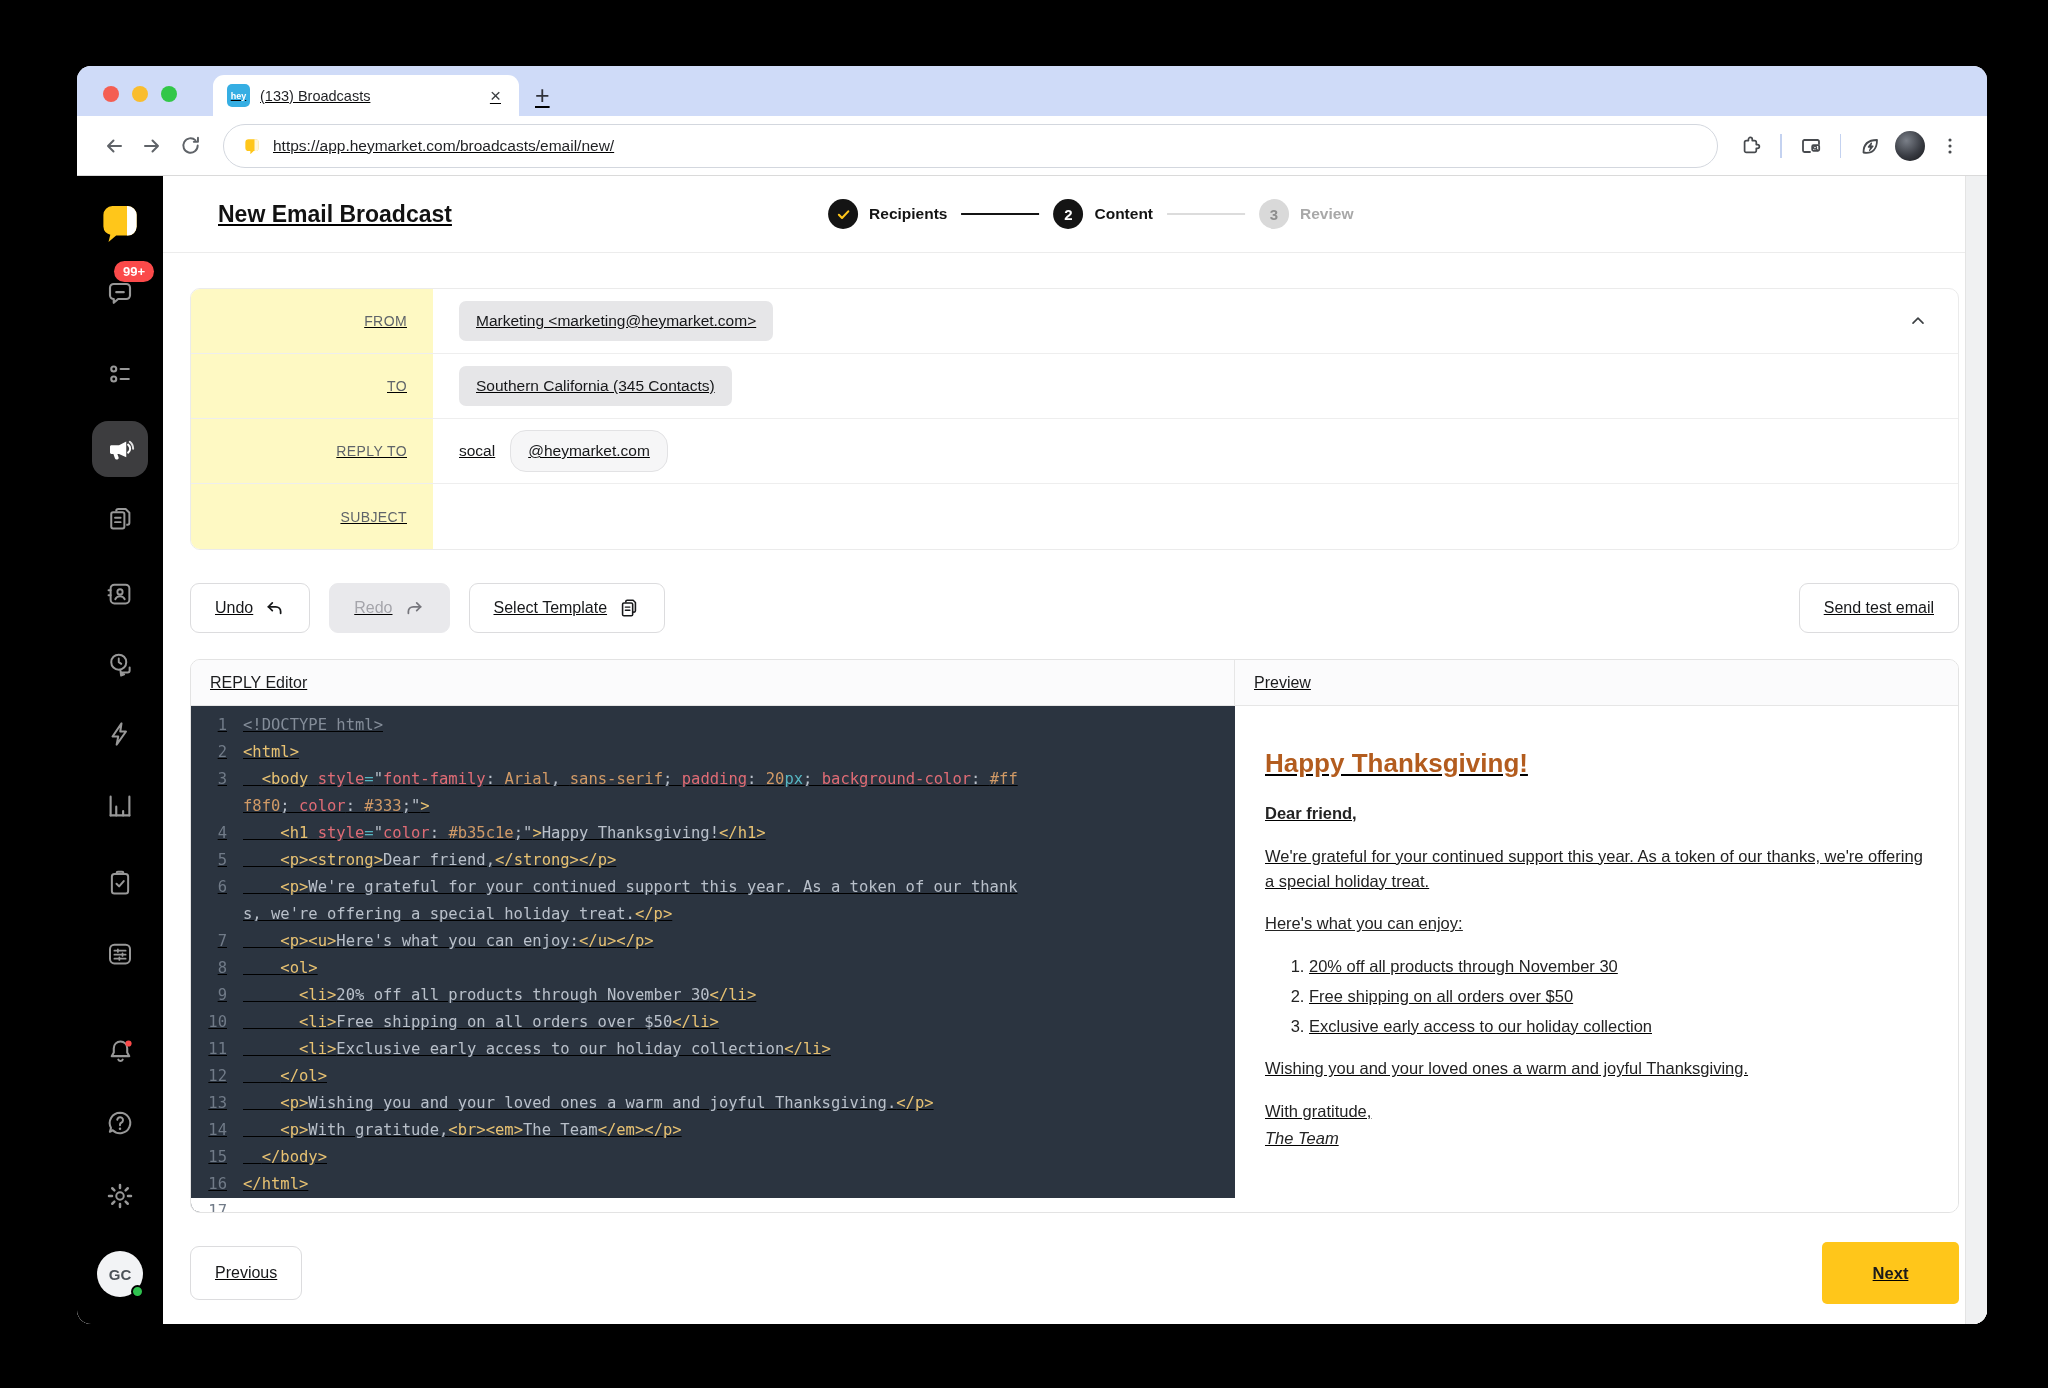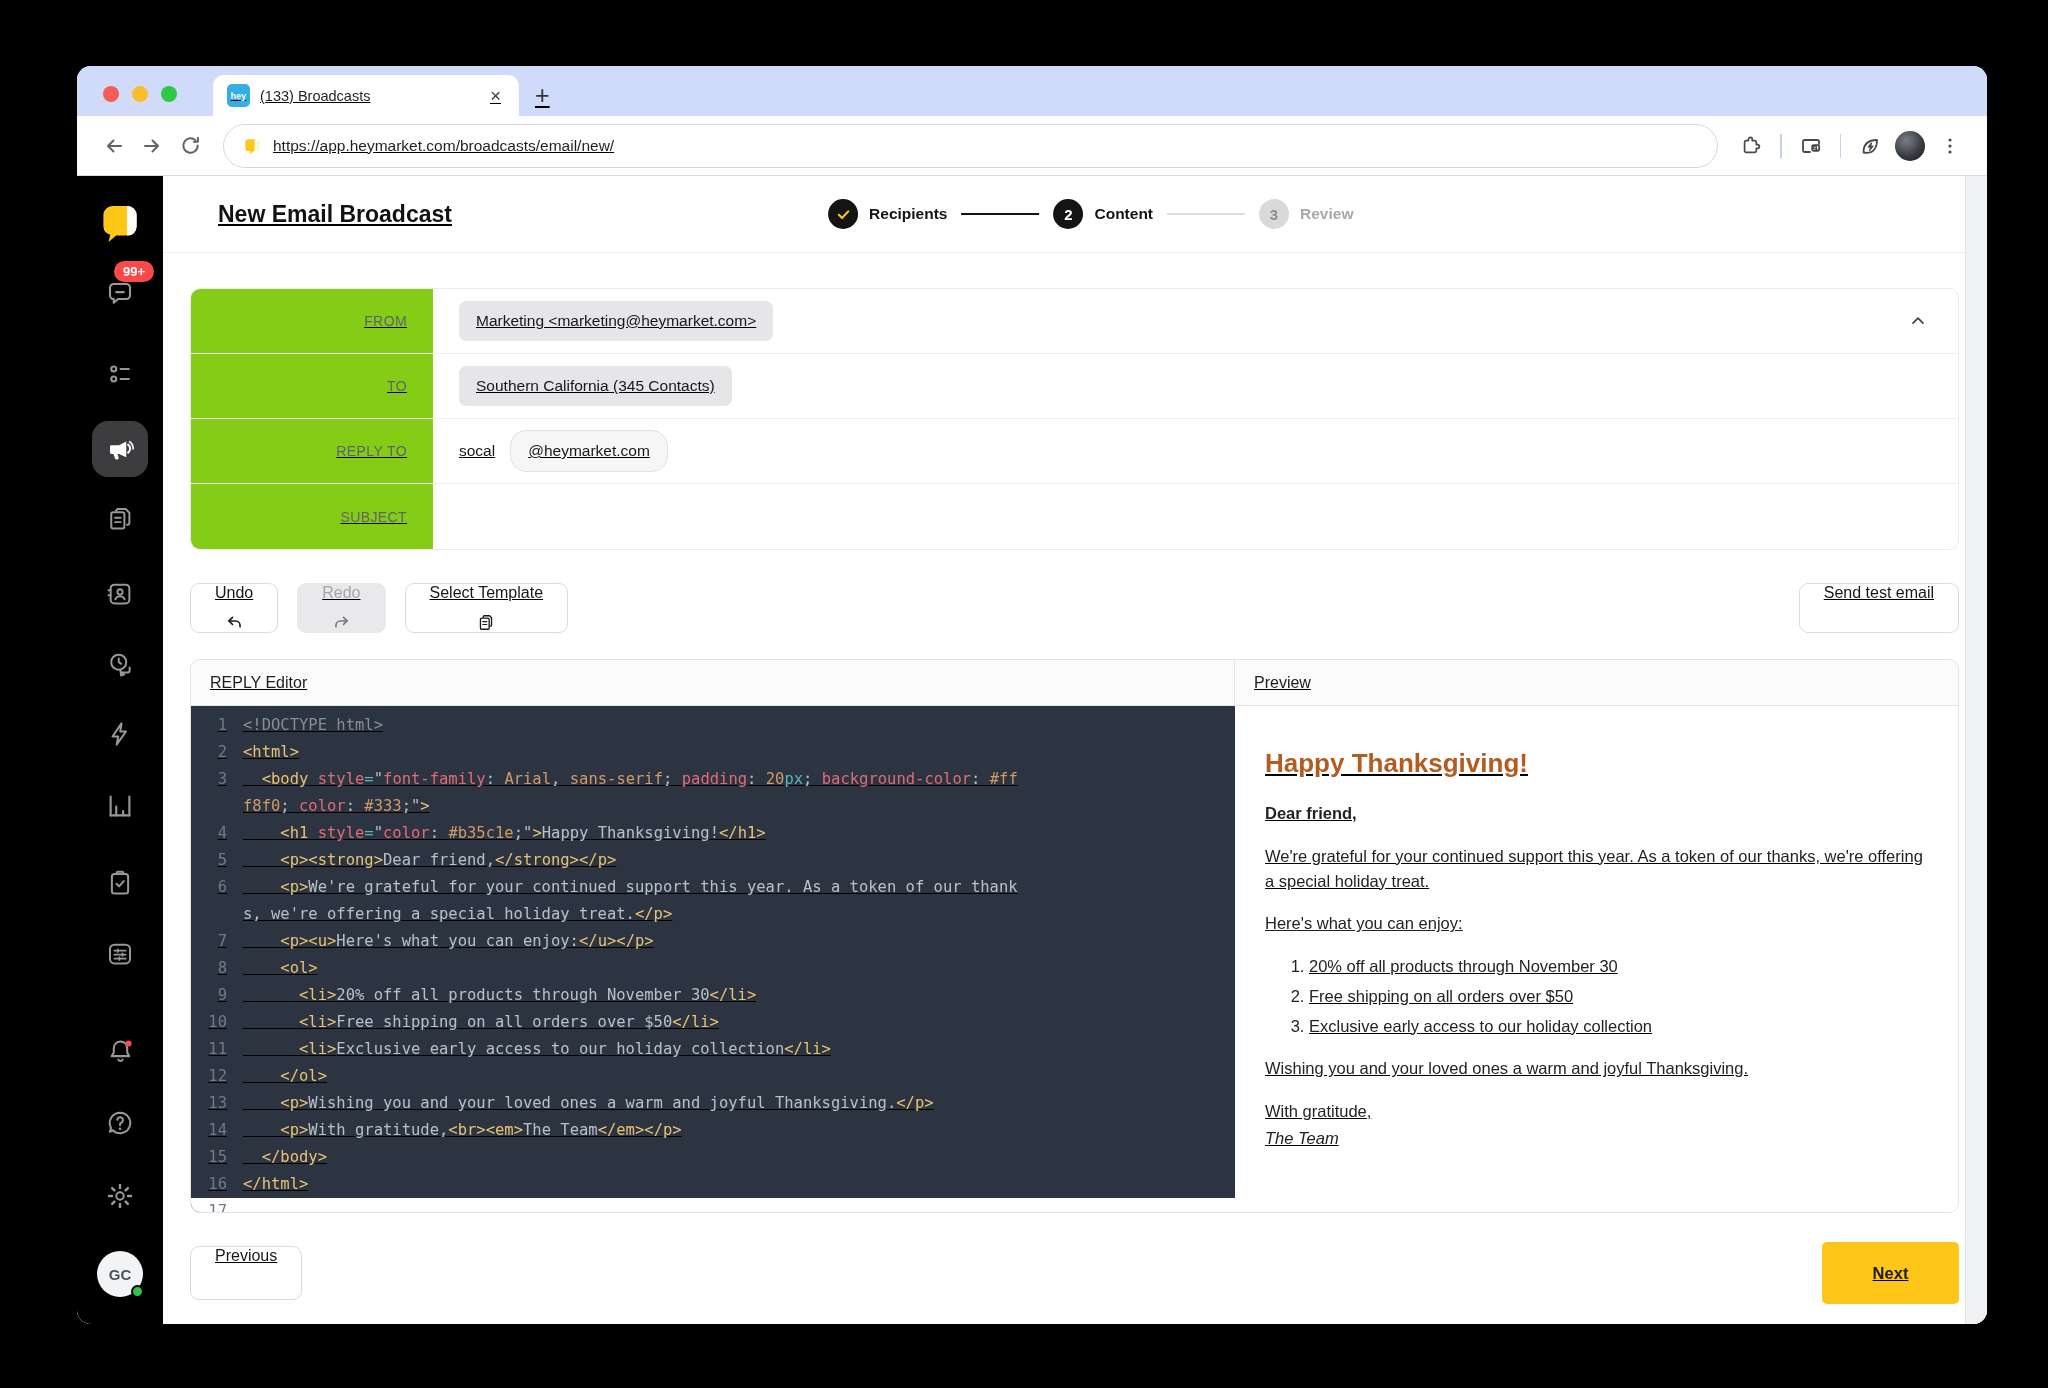--- a/index.html
+++ b/index.html
@@ -65,7 +65,7 @@
   .formcard{margin:35px 28px 0 27px;border:1px solid #ebebeb;border-radius:10px;overflow:hidden;}
   .frow{display:flex;align-items:stretch;border-bottom:1px solid #eeeeee;min-height:65px;}
   .frow:last-child{border-bottom:none;}
-  .flabel{width:242px;background:#84cc16;display:flex;align-items:center;justify-content:flex-end;
+  .flabel{width:242px;background:#fef9c3;display:flex;align-items:center;justify-content:flex-end;
           padding-right:26px;font-size:14px;font-weight:500;color:#5f6469;letter-spacing:.4px;flex:none;}
   .fvalue{flex:1;display:flex;align-items:center;padding:0 26px;gap:15px;}
   .chip{background:#e6e6e8;border-radius:7px;padding:11px 17px;font-size:15.5px;color:#17181a;

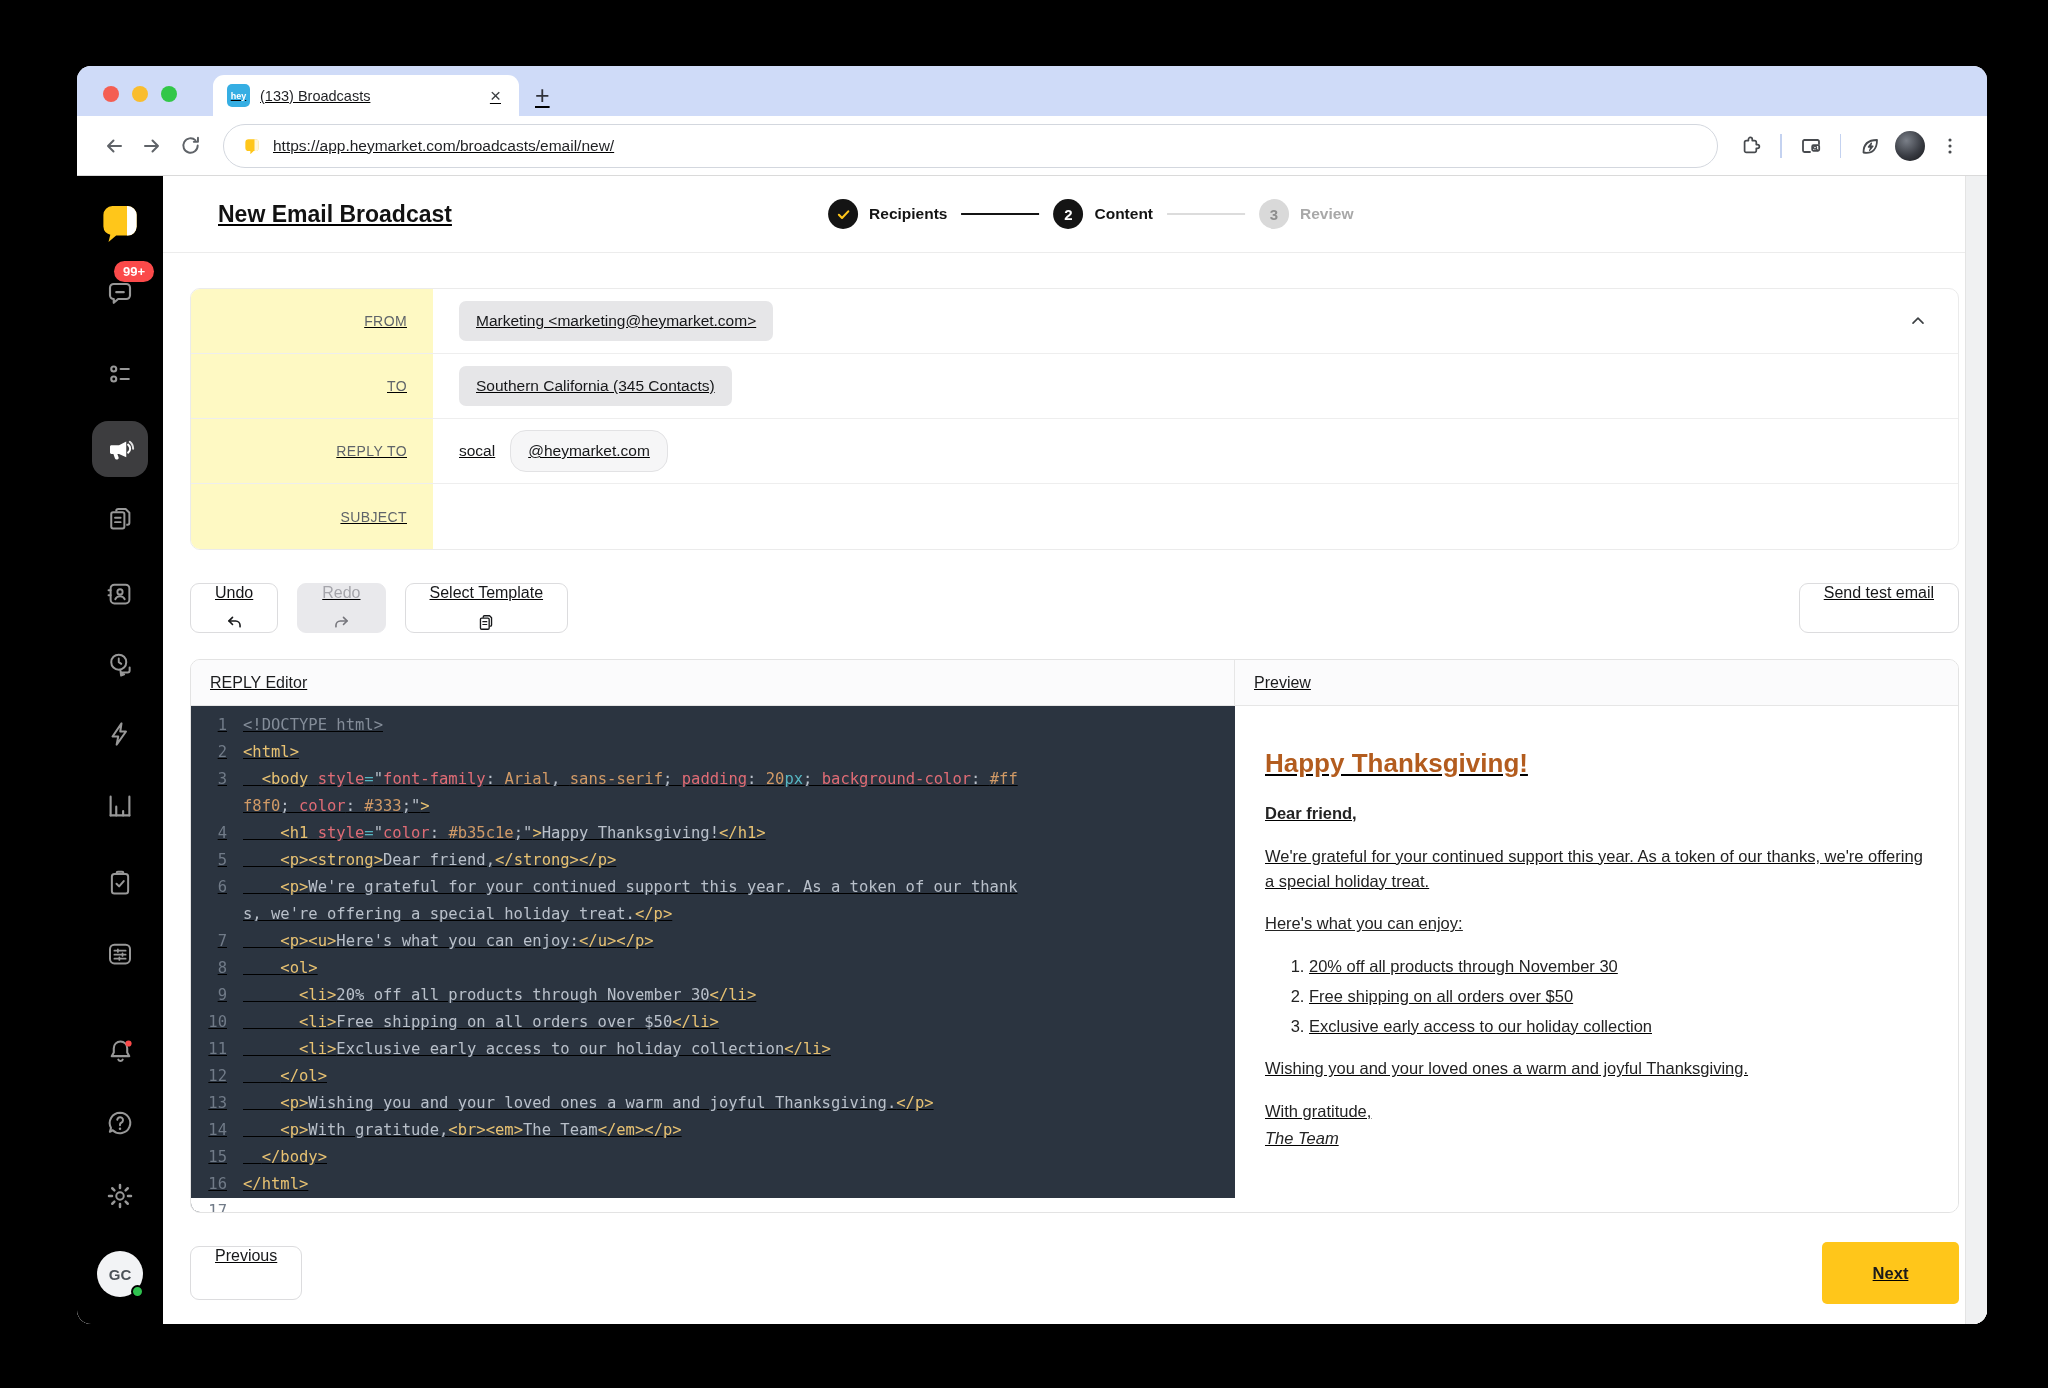--- a/index.html
+++ b/index.html
@@ -77,7 +77,7 @@
   .actions{margin:33px 28px 0 27px;display:flex;align-items:center;gap:19px;}
   .btn{height:50px;padding:0 24px;border:1px solid #dcdcde;border-radius:9px;background:#fff;
        display:flex;align-items:center;gap:11px;font-size:16px;font-weight:500;color:#17181a;
-       font-family:"Liberation Sans",sans-serif;flex-direction:column;}
+       font-family:"Liberation Sans",sans-serif;}
   .btn-disabled{background:#e9e9ec;border-color:#e9e9ec;color:#a5a5ab;}
   .spacer{flex:1;}
   

